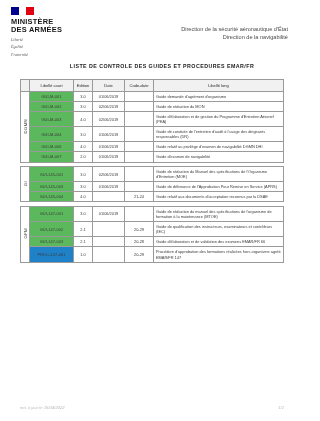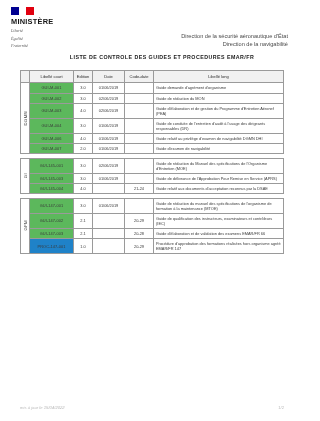--- a/index.html
+++ b/index.html
@@ -19,7 +19,7 @@
   
   .page-header {
     display: flex;
-    align-items: flex-end;
+    align-items: center;
     padding: 7px 10px 0 11px;
     box-sizing: border-box;
   }

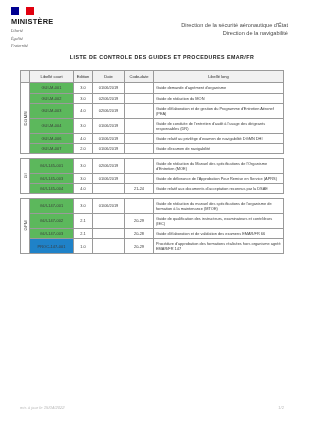--- a/index.html
+++ b/index.html
@@ -180,6 +180,7 @@
         <span class="r"></span>
     </div>
     <div class="ministry-name">MINISTÈRE</div>
+    <div class="ministry-name">DES ARMÉES</div>
     <div class="motto">Liberté</div>
     <div class="motto">Égalité</div>
     <div class="motto">Fraternité</div>

